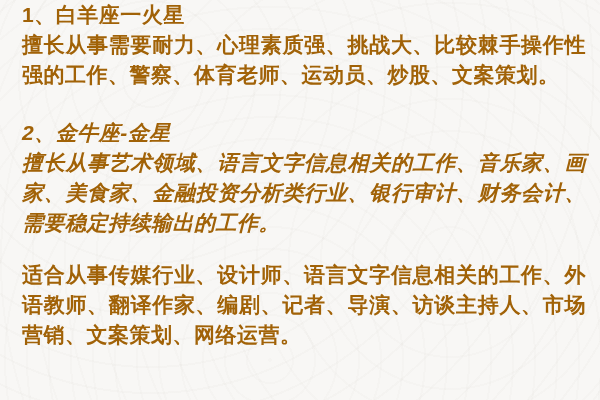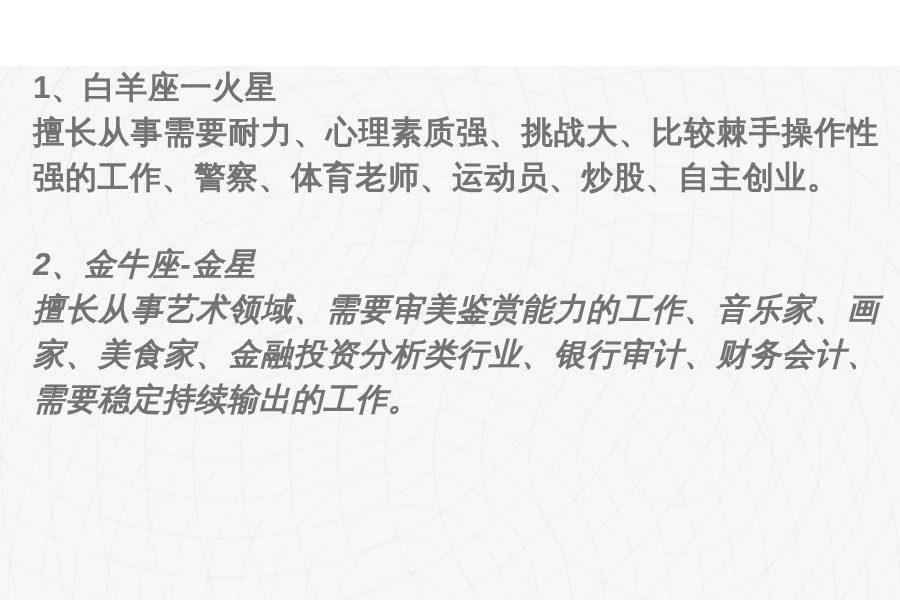--- a/index.html
+++ b/index.html
@@ -33,12 +33,11 @@
   .content {
     position: relative;
     padding: 0 14px 0 22px;
-    color: #737373;
+    color: #a16207;
     font-size: 21px;
     line-height: 30px;
     font-weight: 600;
     letter-spacing: 0.5px;
-    margin-top: 44px;
   }
   .section-1 { margin-bottom: 28px; }
   .section-2 { margin-bottom: 22px; font-style: italic; }

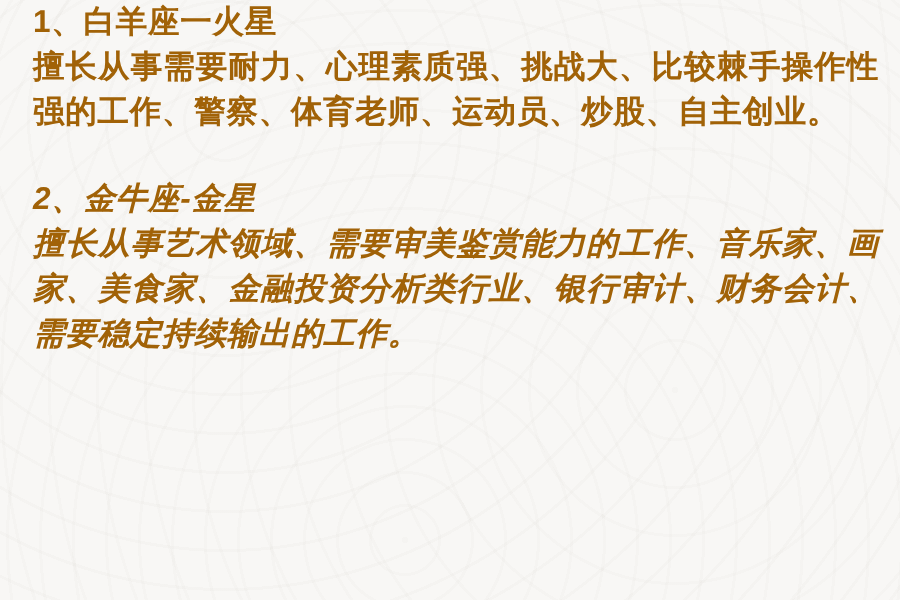--- a/index.html
+++ b/index.html
@@ -62,7 +62,7 @@
 
     <div class="section section-1">
       <h2>1、白羊座一火星</h2>
-      <p>擅长从事需要耐力、心理素质强、挑战大、比较棘手操作性强的工作、警察、体育老师、运动员、炒股、自主创业。</p>
+      <p>擅长从事需要耐力、心理素质强、挑战大、比较棘手操作性强的工作、警察、体育老师、运动员、炒股、文案策划。</p>
     </div>
 
     <div class="section section-2">

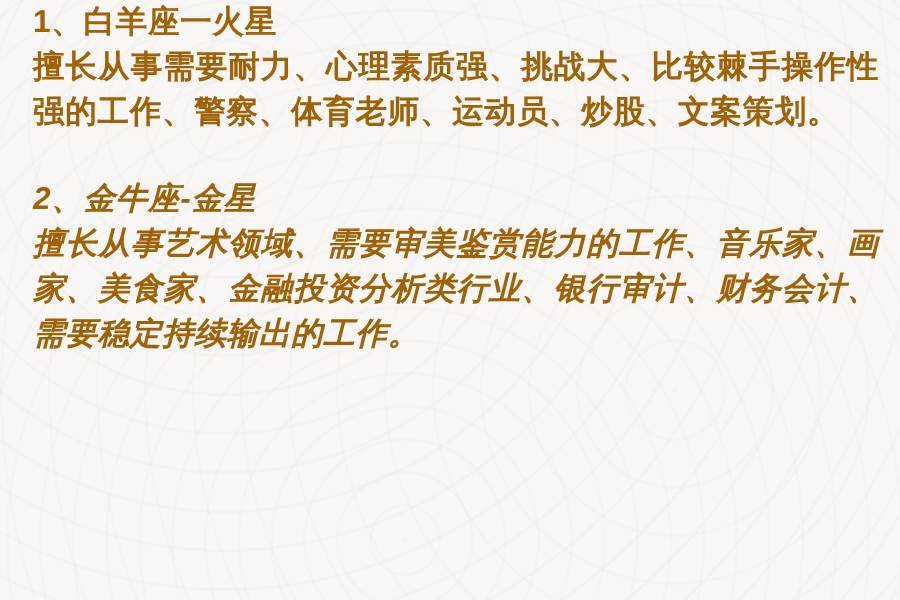--- a/index.html
+++ b/index.html
@@ -67,7 +67,7 @@
 
     <div class="section section-2">
       <h2>2、金牛座-金星</h2>
-      <p>擅长从事艺术领域、需要审美鉴赏能力的工作、音乐家、画家、美食家、金融投资分析类行业、银行审计、财务会计、需要稳定持续输出的工作。</p>
+      <p>擅长从事艺术领域、语言文字信息相关的工作、音乐家、画家、美食家、金融投资分析类行业、银行审计、财务会计、需要稳定持续输出的工作。</p>
     </div>
 
     <div class="section section-3">

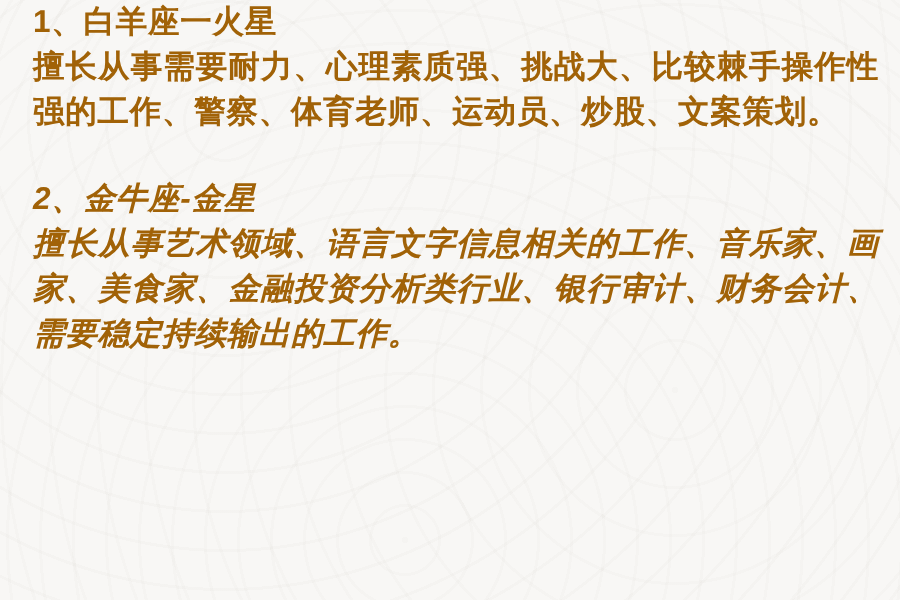--- a/index.html
+++ b/index.html
@@ -71,6 +71,7 @@
     </div>
 
     <div class="section section-3">
+      <p>适合从事传媒行业、设计师、语言文字信息相关的工作、外语教师、翻译作家、编剧、记者、导演、访谈主持人、市场营销、文案策划、网络运营。</p>
     </div>
 
   </div>

